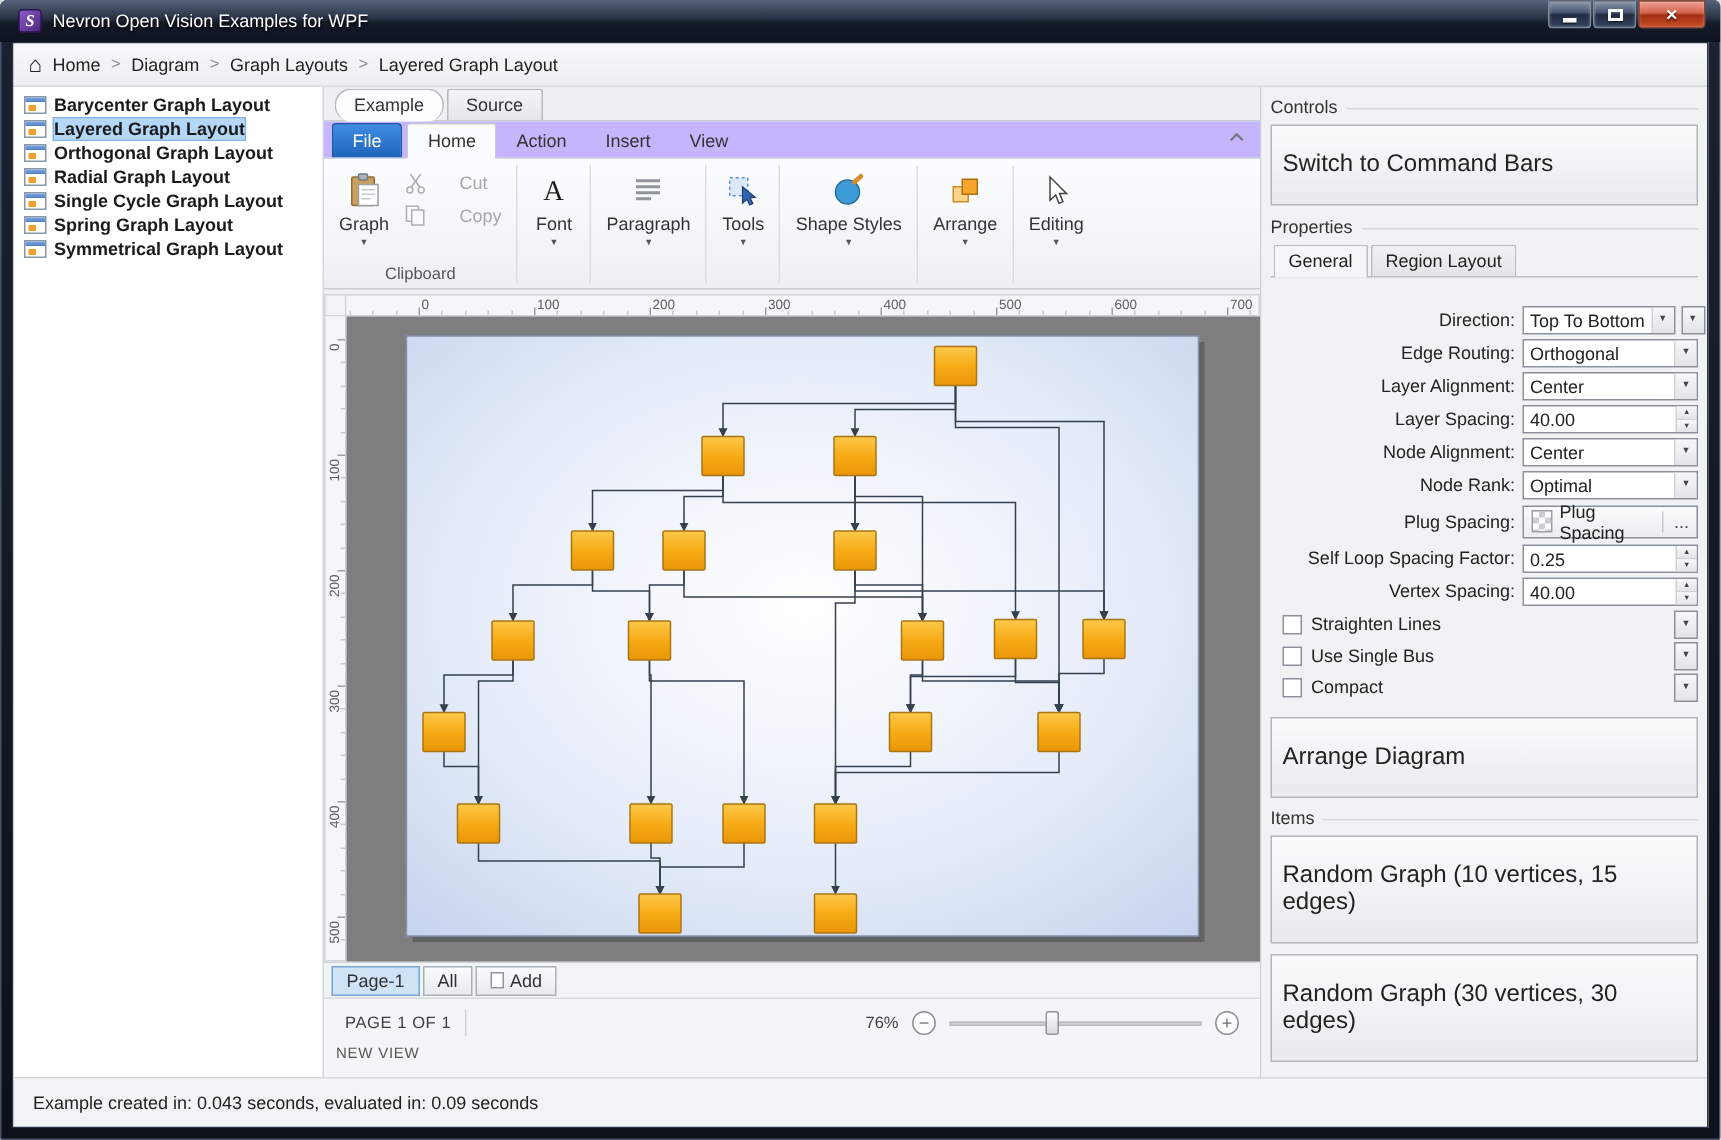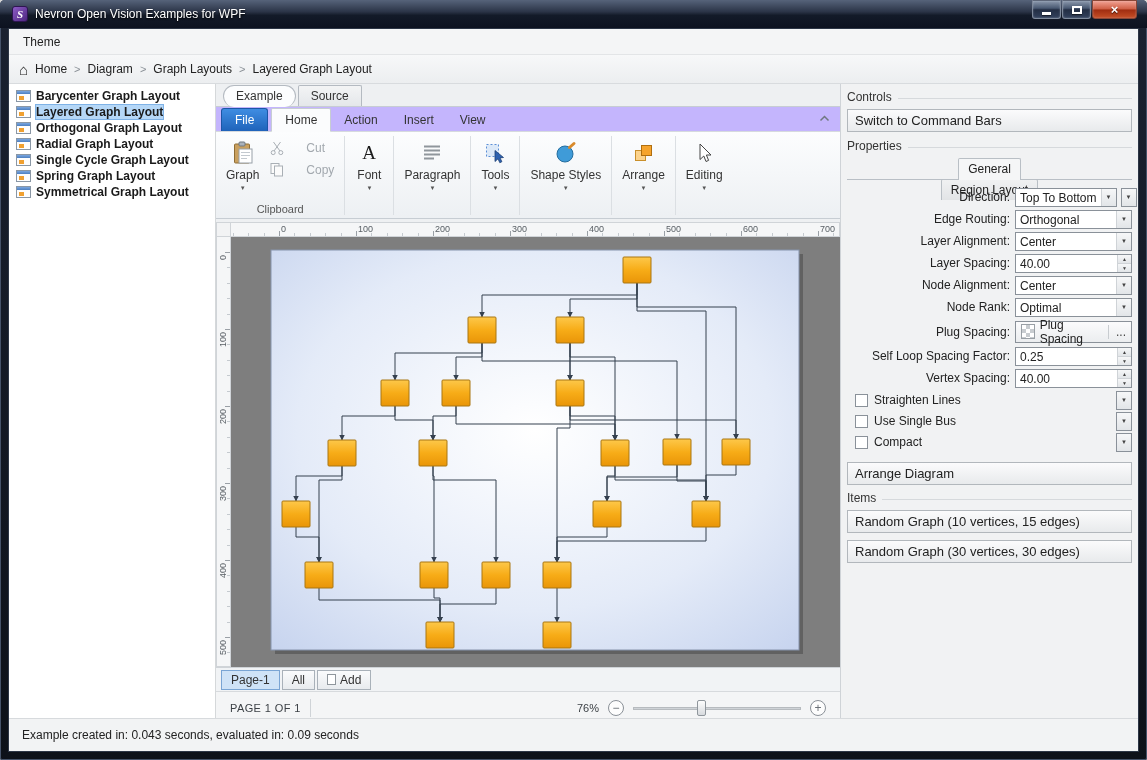--- a/index.html
+++ b/index.html
@@ -148,9 +148,6 @@
   </div>
 
   <div class="client">
-    <div class="menubar">
-      <span class="menu-item">Theme</span>
-    </div>
 
     <div class="breadcrumb">
         <span class="bc-home">⌂</span>

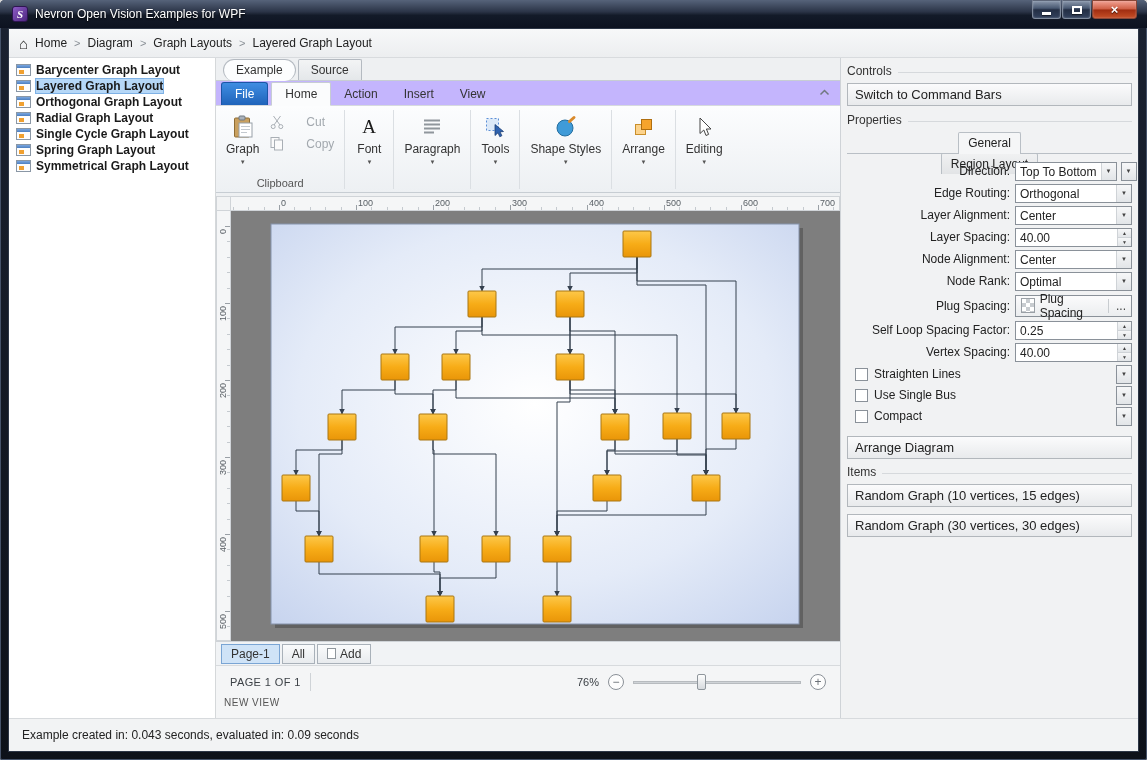--- a/index.html
+++ b/index.html
@@ -96,7 +96,7 @@
   .rightpanel { flex:1; background:#f1f2f3; padding:3px 6px 0; font-size:12px; color:#222; overflow:hidden; }
   .group-header { display:flex; align-items:center; gap:6px; margin:3px 0 5px; color:#333; }
   .group-header .line { flex:1; height:1px; background:#d6d9dc; margin-top:2px; }
-  .bar-btn { width:100%; text-align:left; padding:3px 7px; border:1px solid #b2b7bc; background:linear-gradient(#fbfbfc,#e8eaec); font-size:13px; color:#222; margin-bottom:7px; }
+  .bar-btn { width:100%; text-align:left; padding:17px 7px; border:1px solid #b2b7bc; background:linear-gradient(#fbfbfc,#e8eaec); font-size:16px; color:#222; margin-bottom:7px; }
   .prop-tabs { display:flex; align-items:center; border-bottom:1px solid #b9bfc5; padding-left:2px; height:22px; margin-bottom:7px;flex-direction:column; }
   .prop-tab { padding:3px 9px; font-size:12px; border:1px solid #b9bfc5; border-bottom:none; border-radius:2px 2px 0 0;
               background:linear-gradient(#f0f1f2,#e2e4e6); margin-right:2px; }

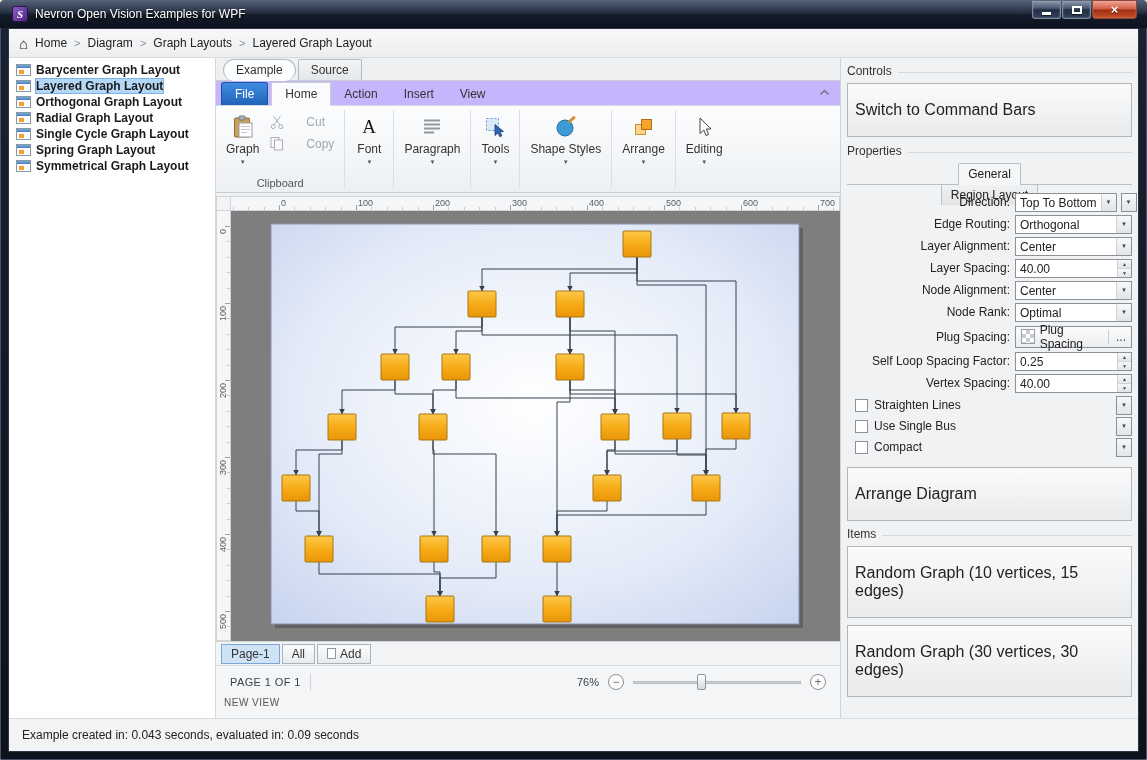--- a/index.html
+++ b/index.html
@@ -97,7 +97,7 @@
   .group-header { display:flex; align-items:center; gap:6px; margin:3px 0 5px; color:#333; }
   .group-header .line { flex:1; height:1px; background:#d6d9dc; margin-top:2px; }
   .bar-btn { width:100%; text-align:left; padding:17px 7px; border:1px solid #b2b7bc; background:linear-gradient(#fbfbfc,#e8eaec); font-size:16px; color:#222; margin-bottom:7px; }
-  .prop-tabs { display:flex; align-items:center; border-bottom:1px solid #b9bfc5; padding-left:2px; height:22px; margin-bottom:7px;flex-direction:column; }
+  .prop-tabs { display:flex; align-items:flex-end; border-bottom:1px solid #b9bfc5; padding-left:2px; height:22px; margin-bottom:18px; }
   .prop-tab { padding:3px 9px; font-size:12px; border:1px solid #b9bfc5; border-bottom:none; border-radius:2px 2px 0 0;
               background:linear-gradient(#f0f1f2,#e2e4e6); margin-right:2px; }
   .prop-tab.active { background:#f5f6f7; margin-bottom:-1px; padding-bottom:4px; z-index:2; position:relative; }

